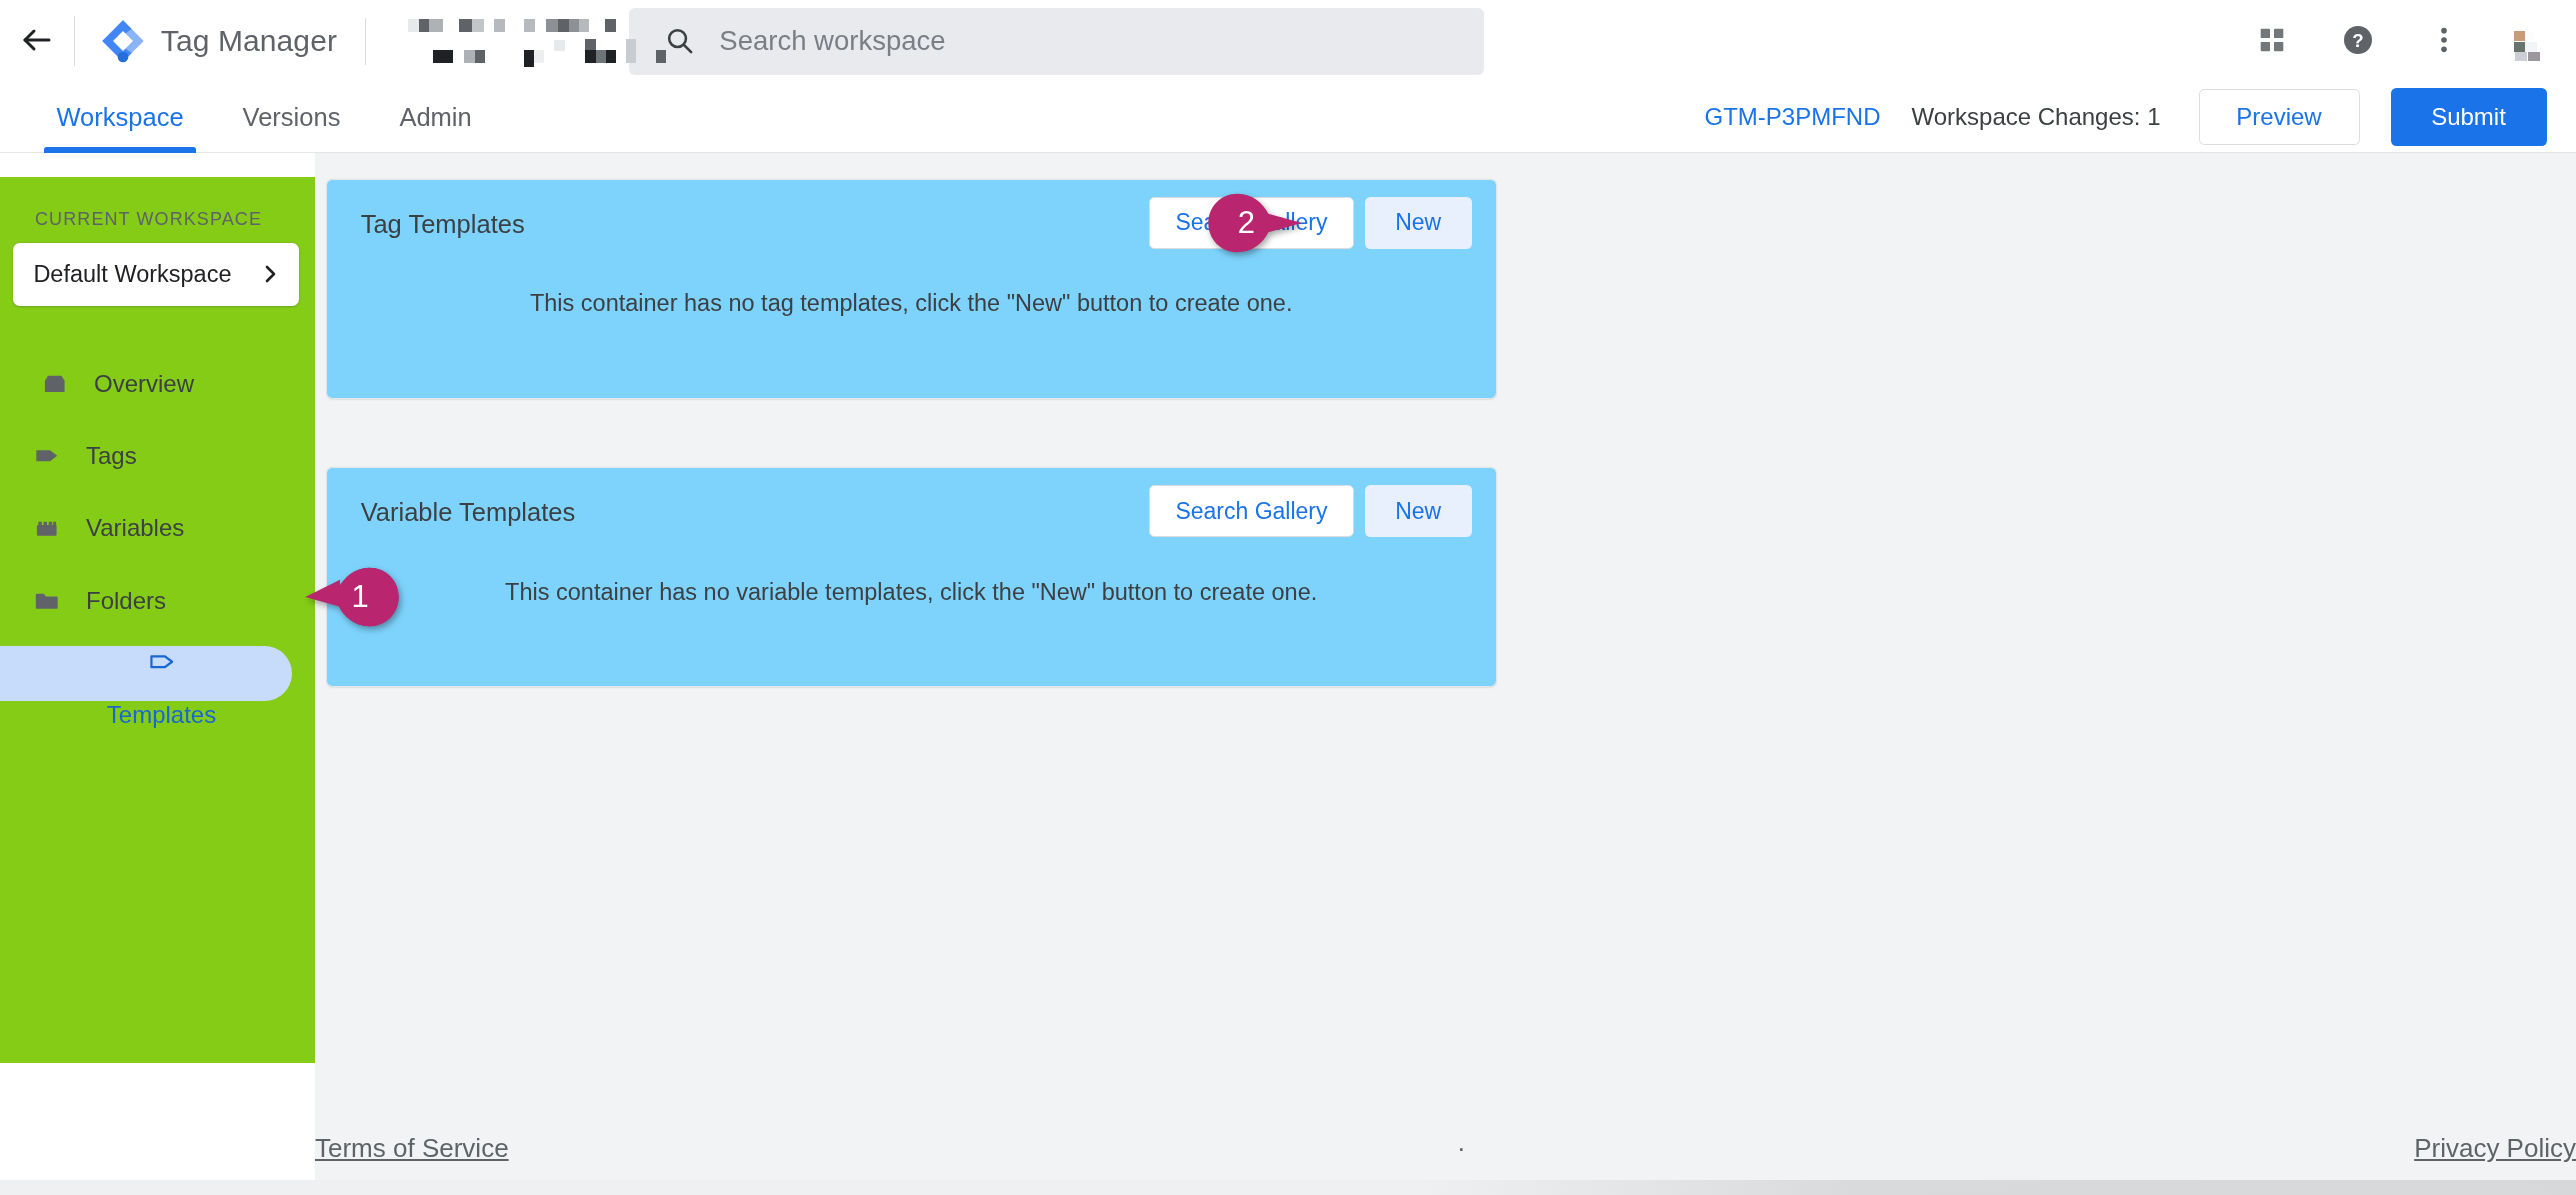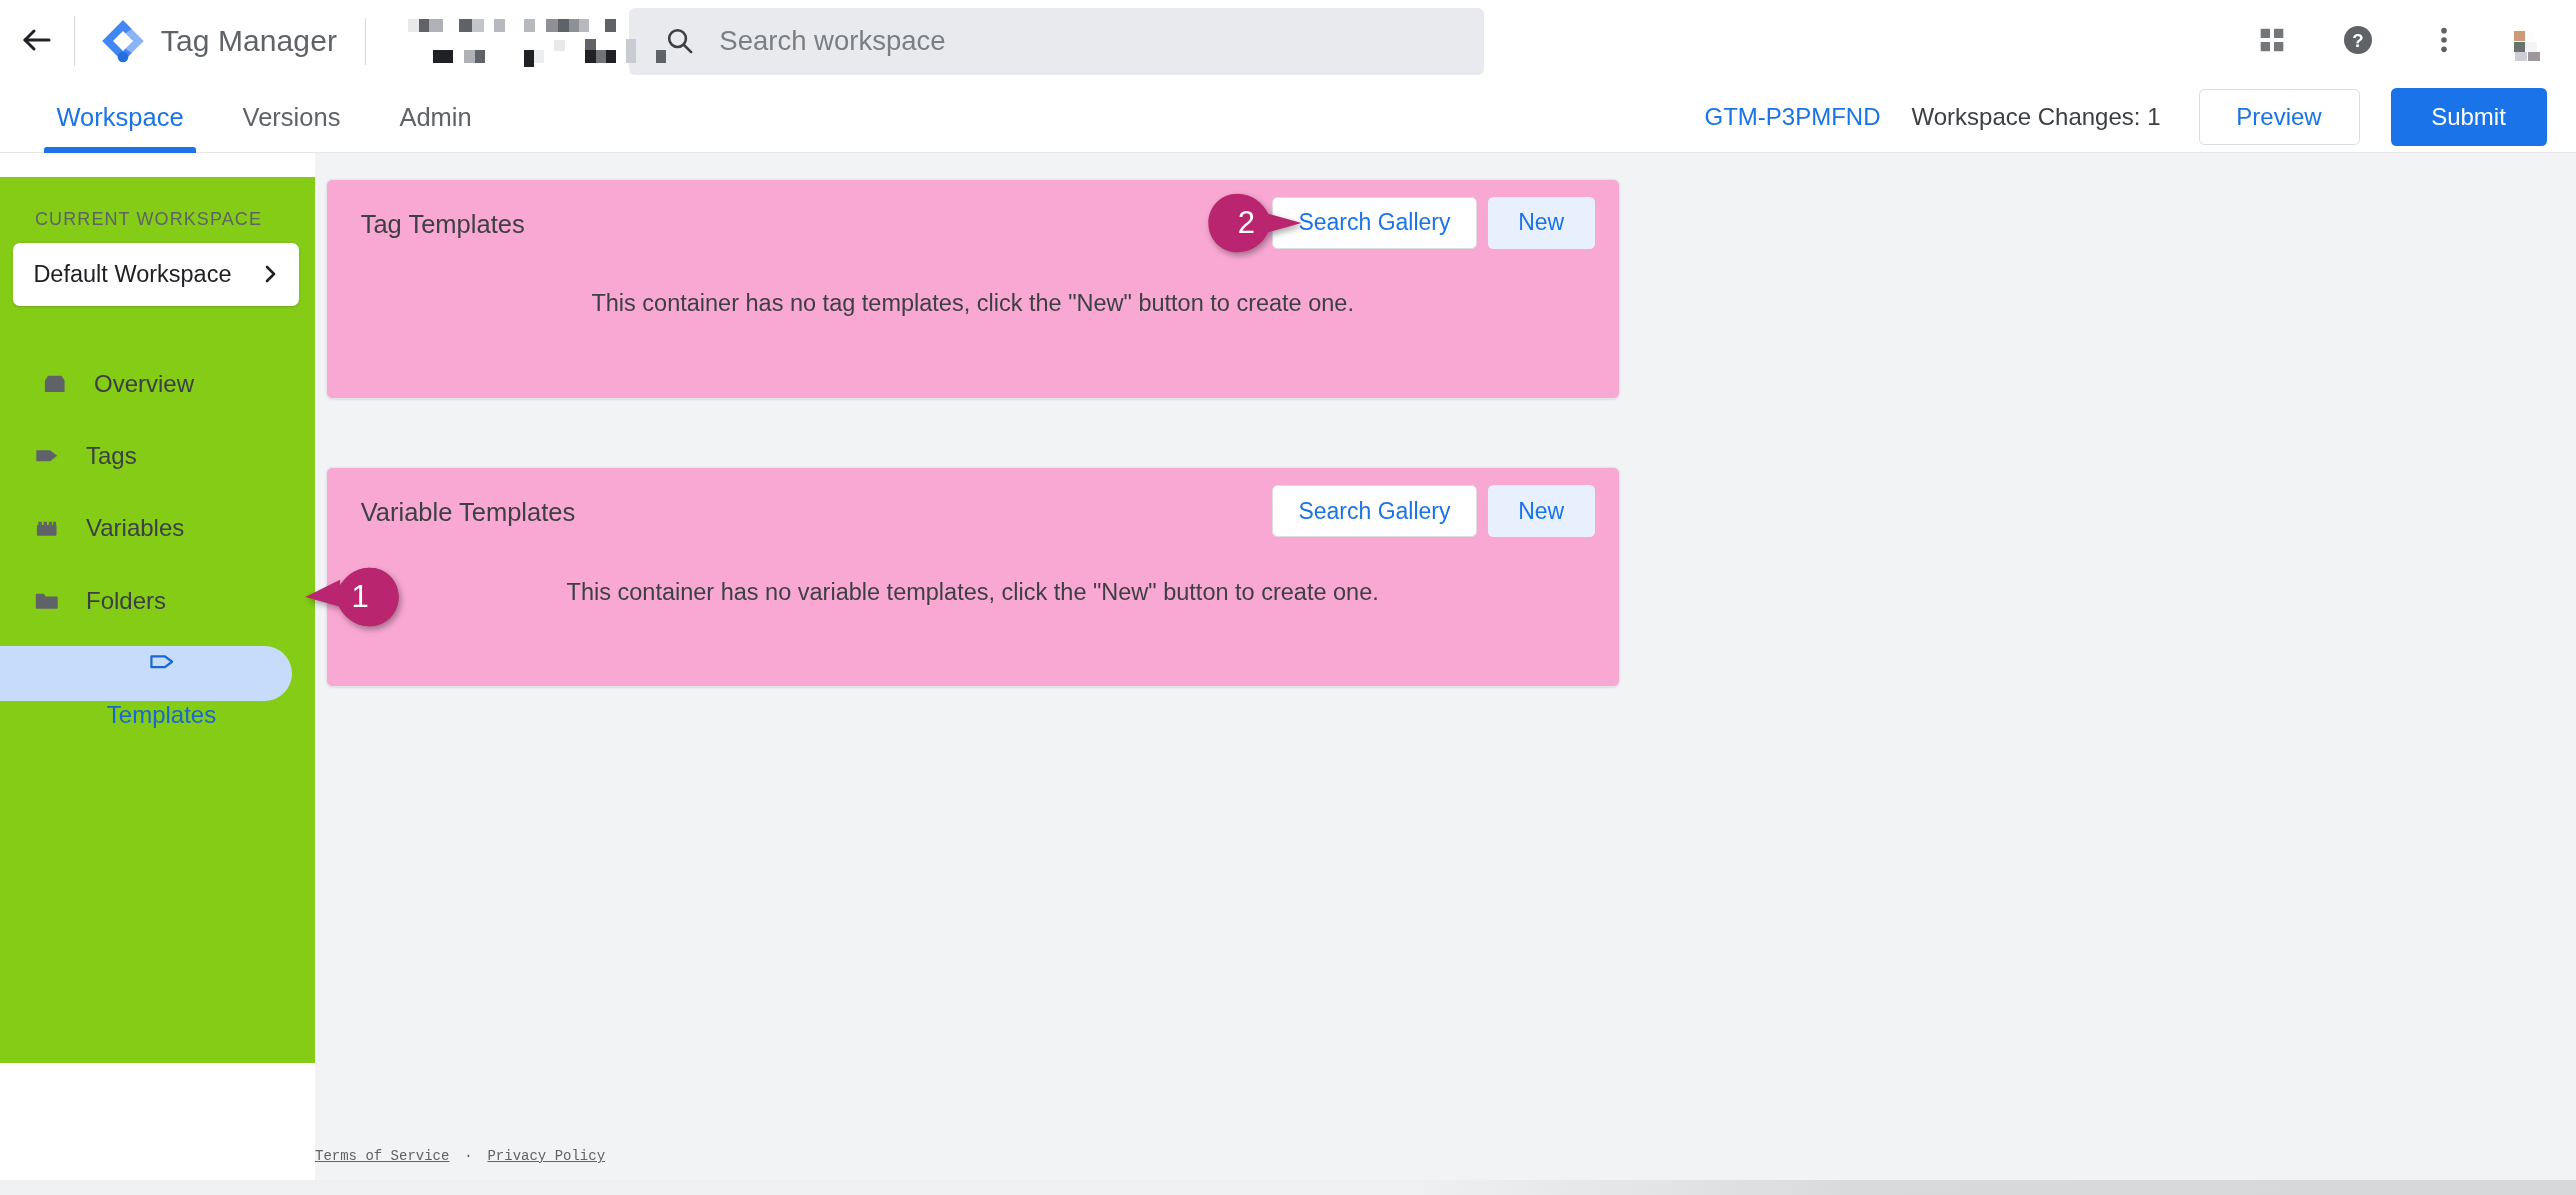--- a/index.html
+++ b/index.html
@@ -178,8 +178,8 @@
   }
   .card {
     position: absolute; left: 10.7px;
-    width: 1294px;
-    background: #f9a8d4;
+    width: 1171px;
+    background: #7dd3fc;
     border: 1.3px solid #e3e5e8;
     border-radius: 6.7px;
     box-shadow: 0 0.7px 1.3px rgba(60,64,67,.1);

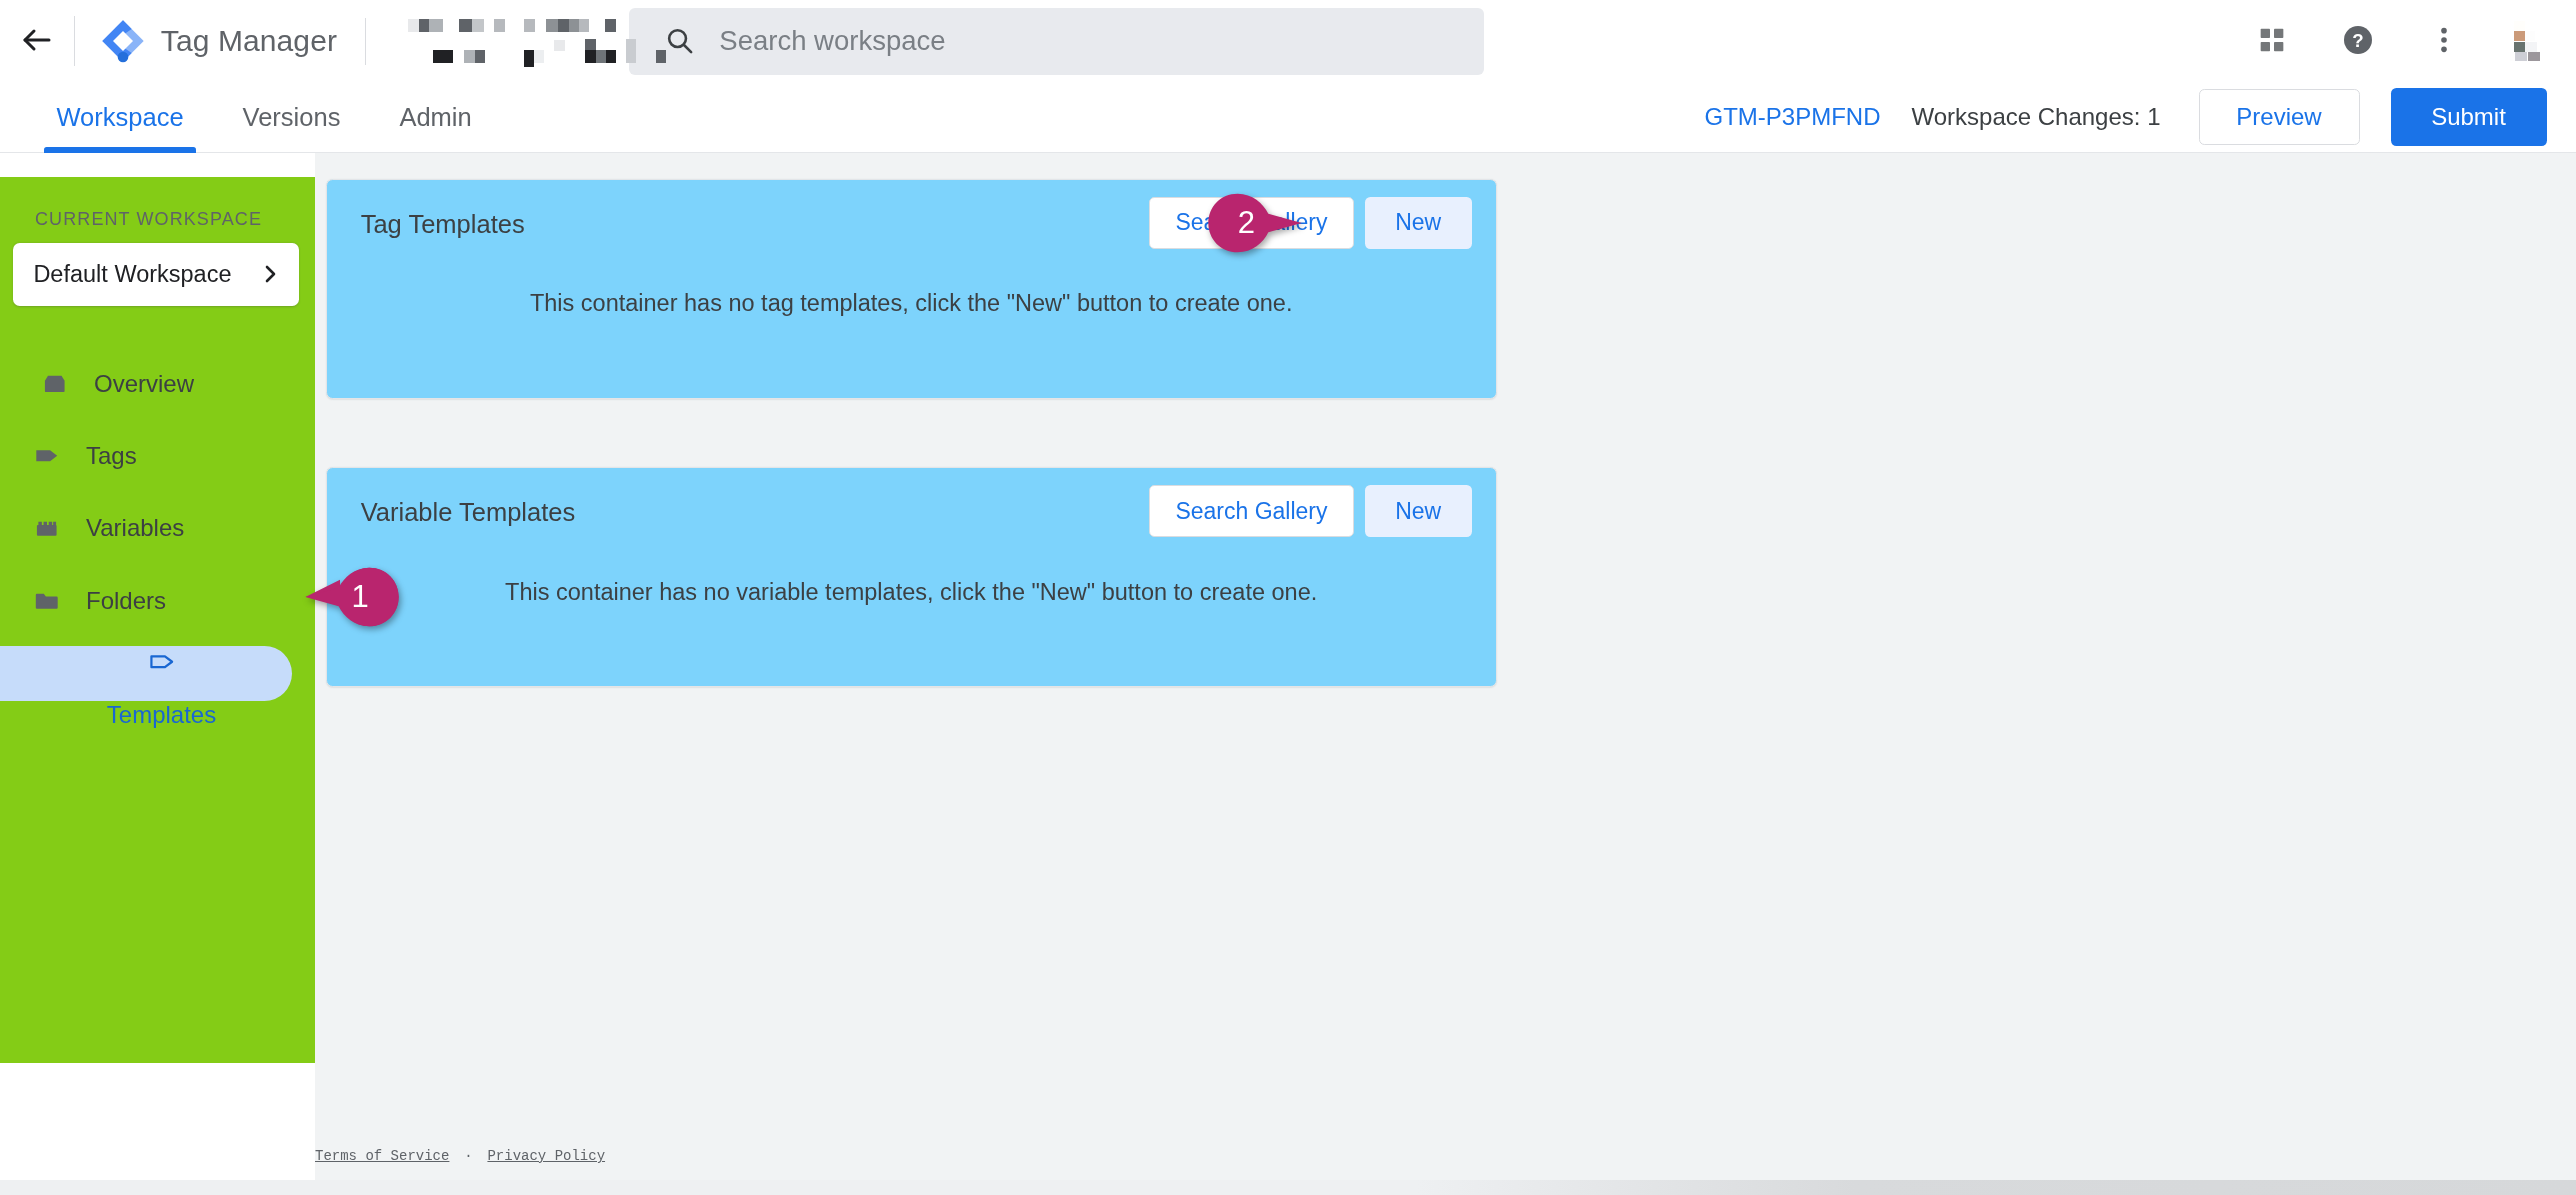--- a/index.html
+++ b/index.html
@@ -242,8 +242,8 @@
   .footer {
     position: absolute; left: 315px; bottom: 31px;
     width: 2261px;
-    display: flex; align-items: center; justify-content: flex-start;
-    gap: 14.8px; font-size: 14px; color: #5f6368; font-family: Liberation Mono, monospace;
+    display: flex; align-items: center; justify-content: space-between;
+    gap: 14.8px; font-size: 26px; color: #5f6368;
   }
   .footer a { color: #5f6368; text-decoration: underline; cursor: pointer; }
   .footer .dot { text-decoration: none; }

